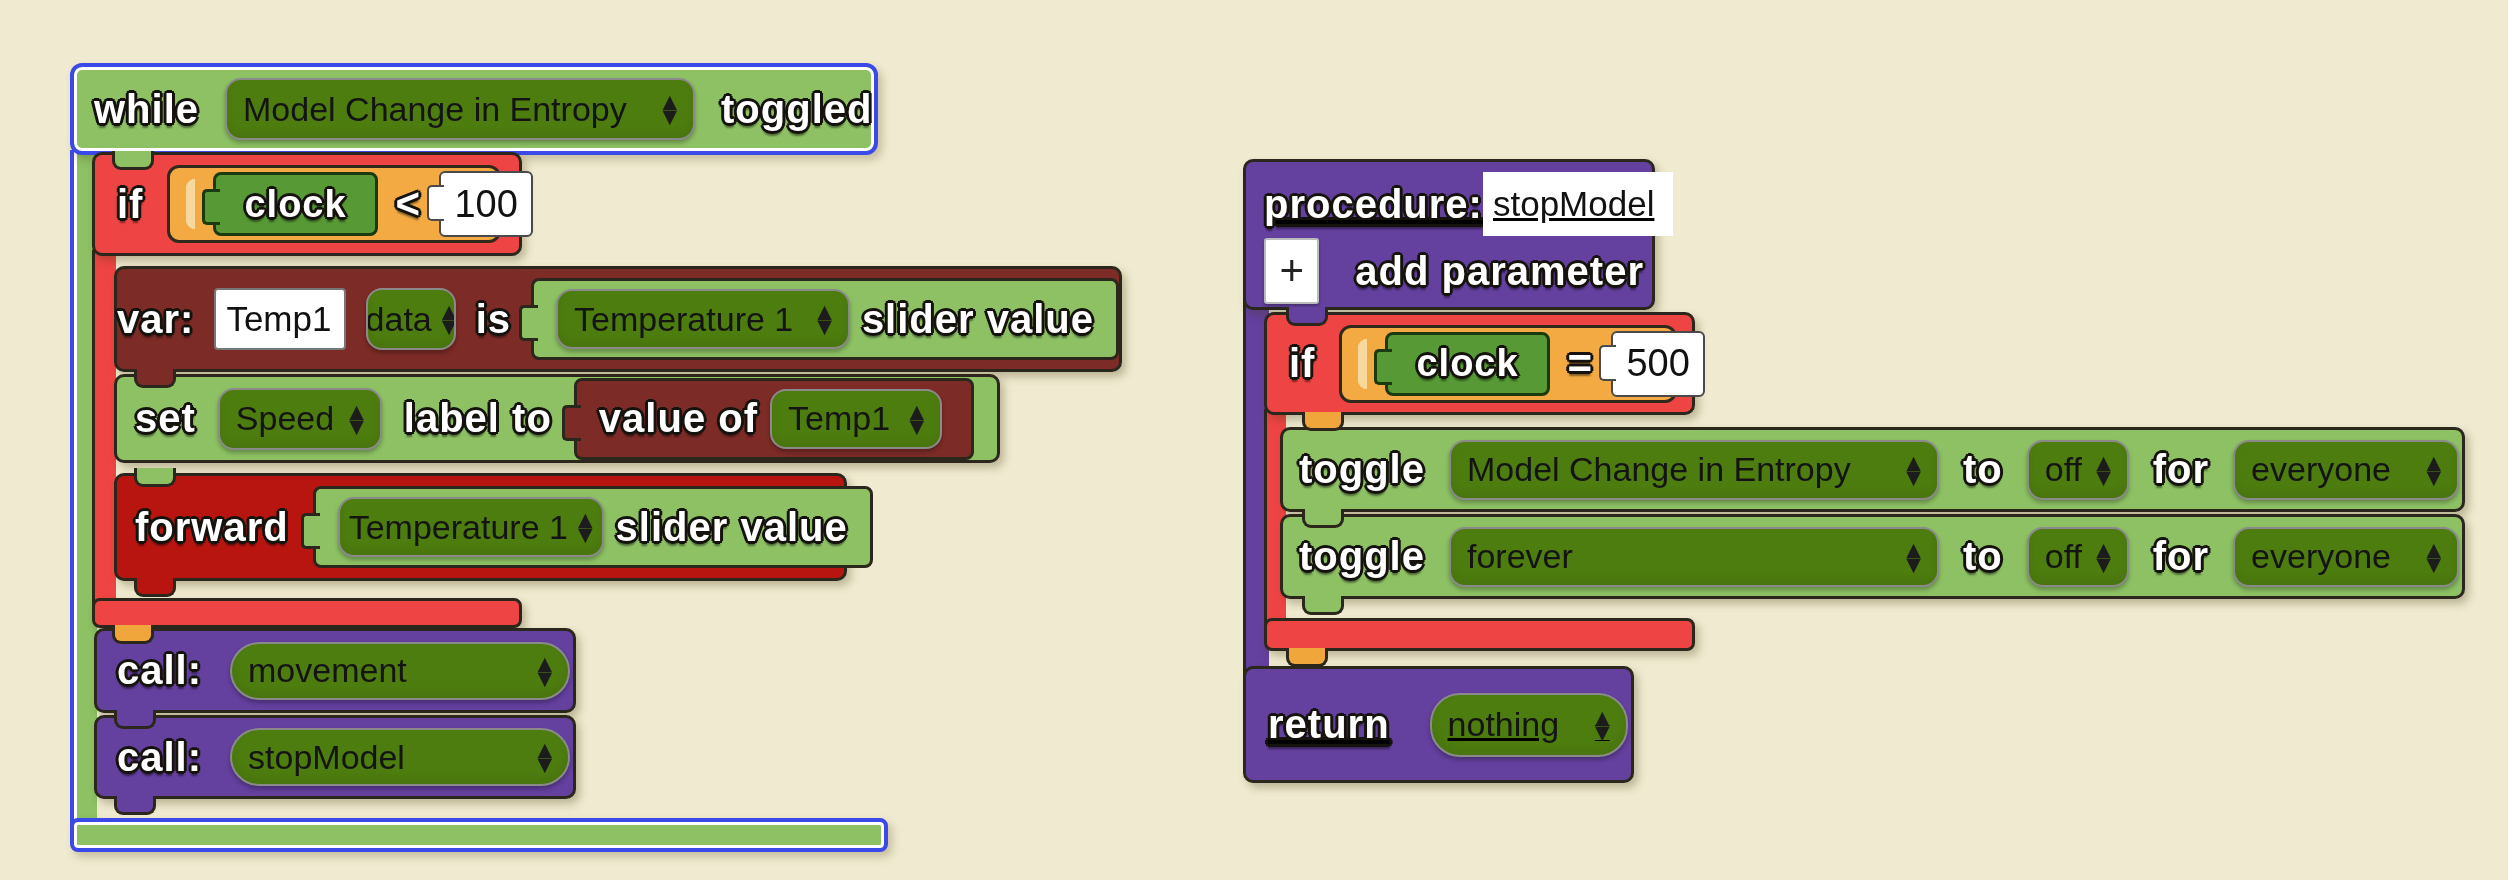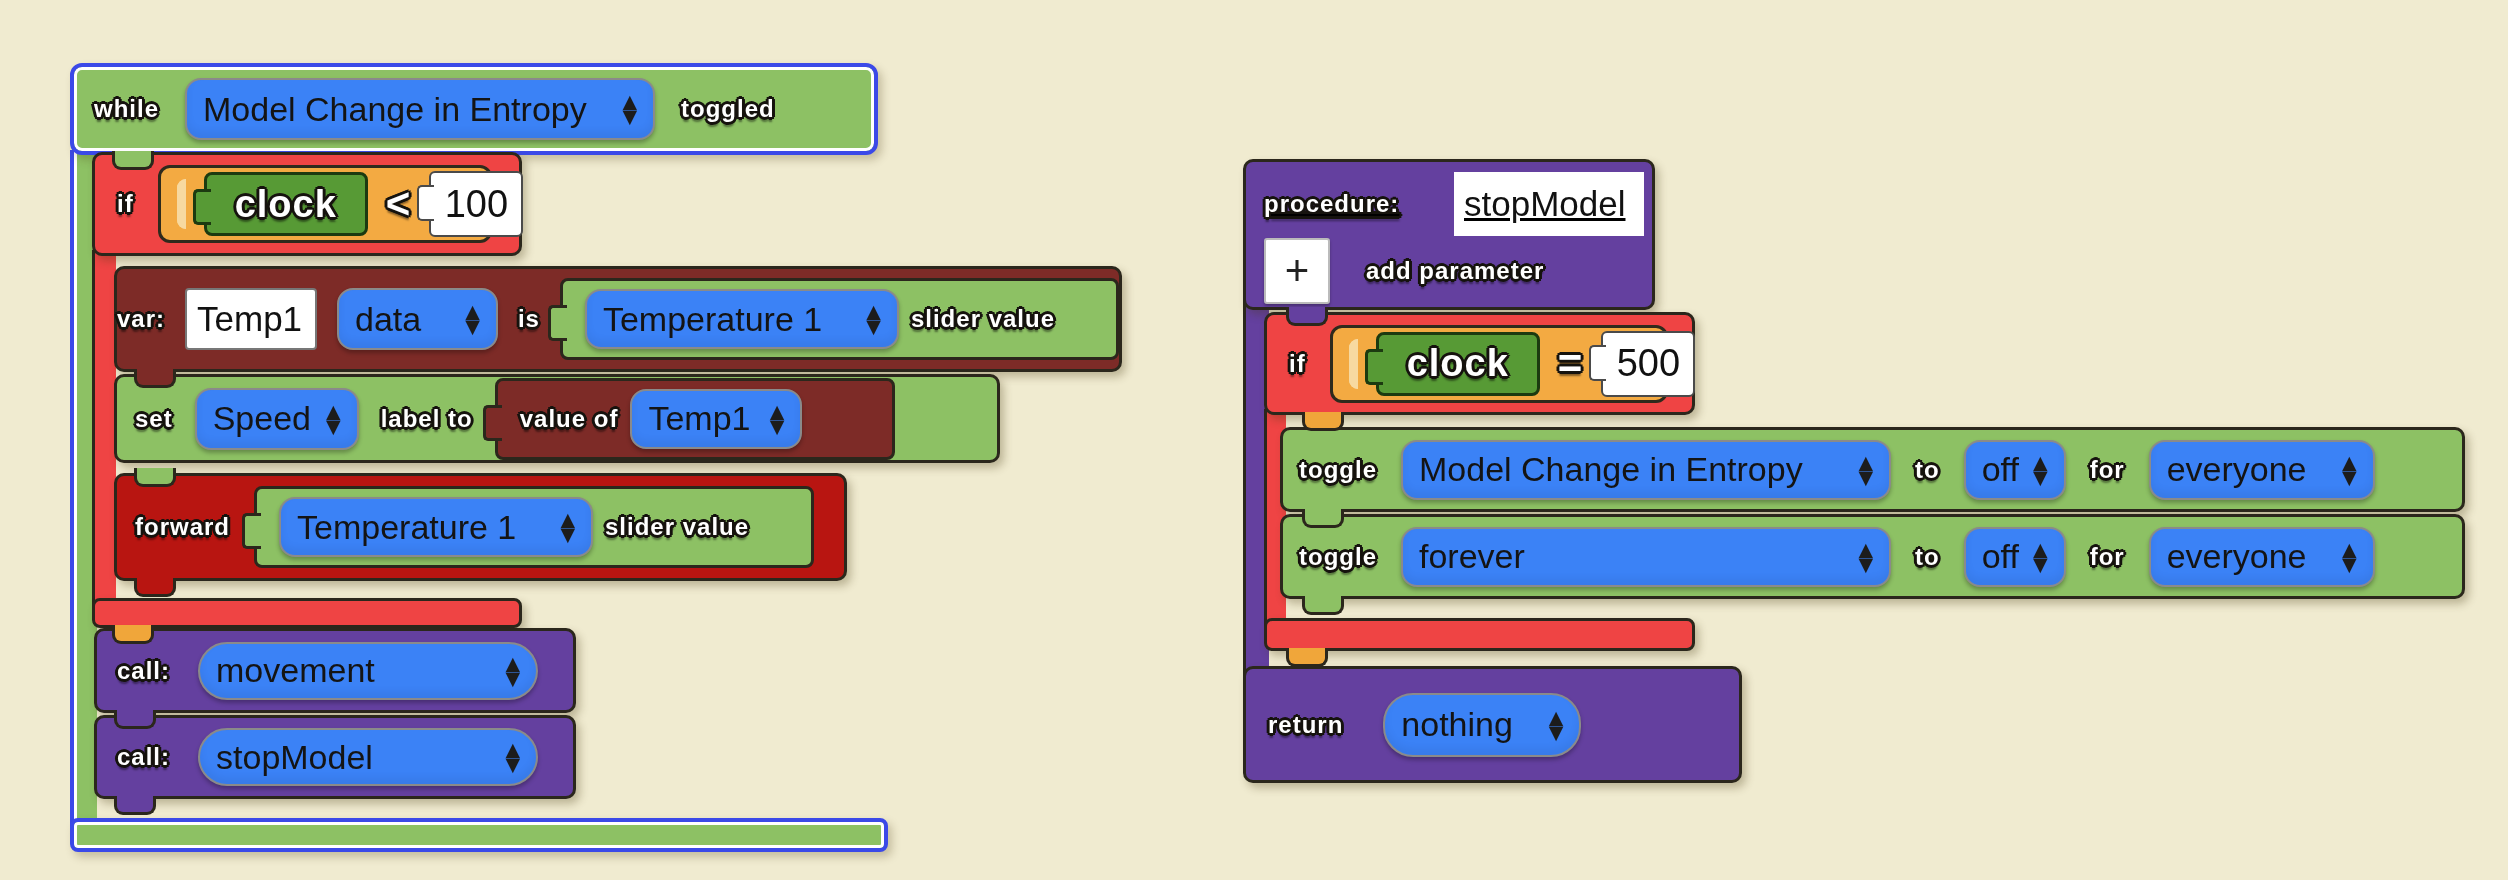--- a/index.html
+++ b/index.html
@@ -22,7 +22,7 @@
        border:3px solid #2b271c;border-top:none;border-radius:0 0 9px 9px;}
 
   
-  .lbl{font-weight:bold;font-size:24px;color:#fff;white-space:nowrap;letter-spacing:1px;
+  .lbl{font-weight:bold;font-size:40px;color:#fff;white-space:nowrap;letter-spacing:1px;
        text-shadow:-2px -2px 0 #16130e,2px -2px 0 #16130e,-2px 2px 0 #16130e,2px 2px 0 #16130e,
                    -3px 0 0 #16130e,3px 0 0 #16130e,0 -3px 0 #16130e,0 3px 0 #16130e,0 5px 2px rgba(0,0,0,.45);}
   .op{font-size:42px;}

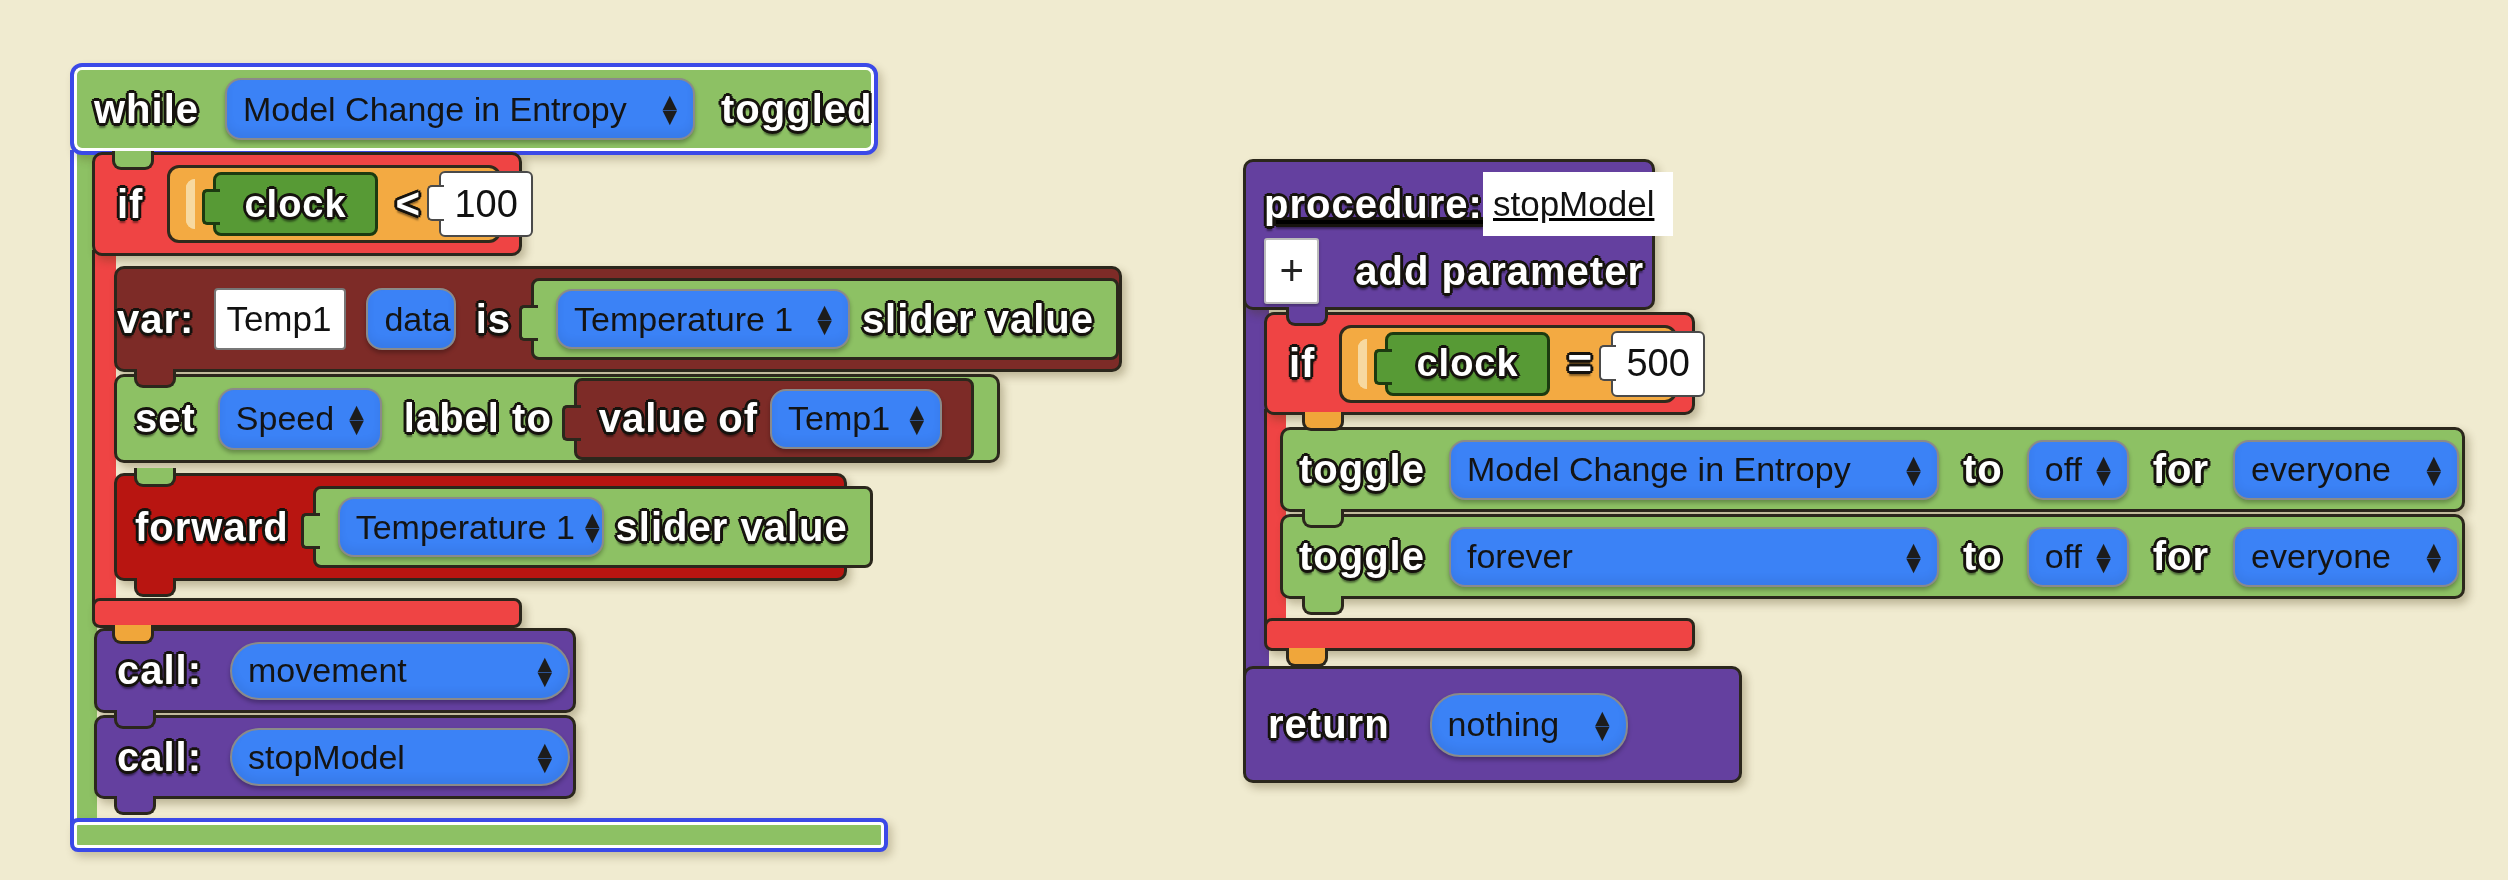--- a/index.html
+++ b/index.html
@@ -29,9 +29,9 @@
 
   
   .dd{box-sizing:border-box;display:flex;align-items:center;padding:0 16px;height:62px;
-      background:#3b82f6;border:2px solid #8a8a8a;border-radius:16px;
+      background:#4d7c0f;border:2px solid #8a8a8a;border-radius:16px;
       font-size:34px;color:#141414;white-space:nowrap;overflow:hidden;
-      box-shadow:0 3px 4px rgba(0,0,0,.28),inset 0 -6px 8px rgba(0,0,0,.06);}
+      box-shadow:0 3px 4px rgba(0,0,0,.28),inset 0 -6px 8px rgba(0,0,0,.06);justify-content:center;}
   .dd.round{border-radius:30px;}
   .arrows{display:flex;flex-direction:column;align-items:center;margin-left:auto;padding-left:10px;
           font-family:"DejaVu Sans",sans-serif;font-size:19px;line-height:15px;color:#1c1c1c;}

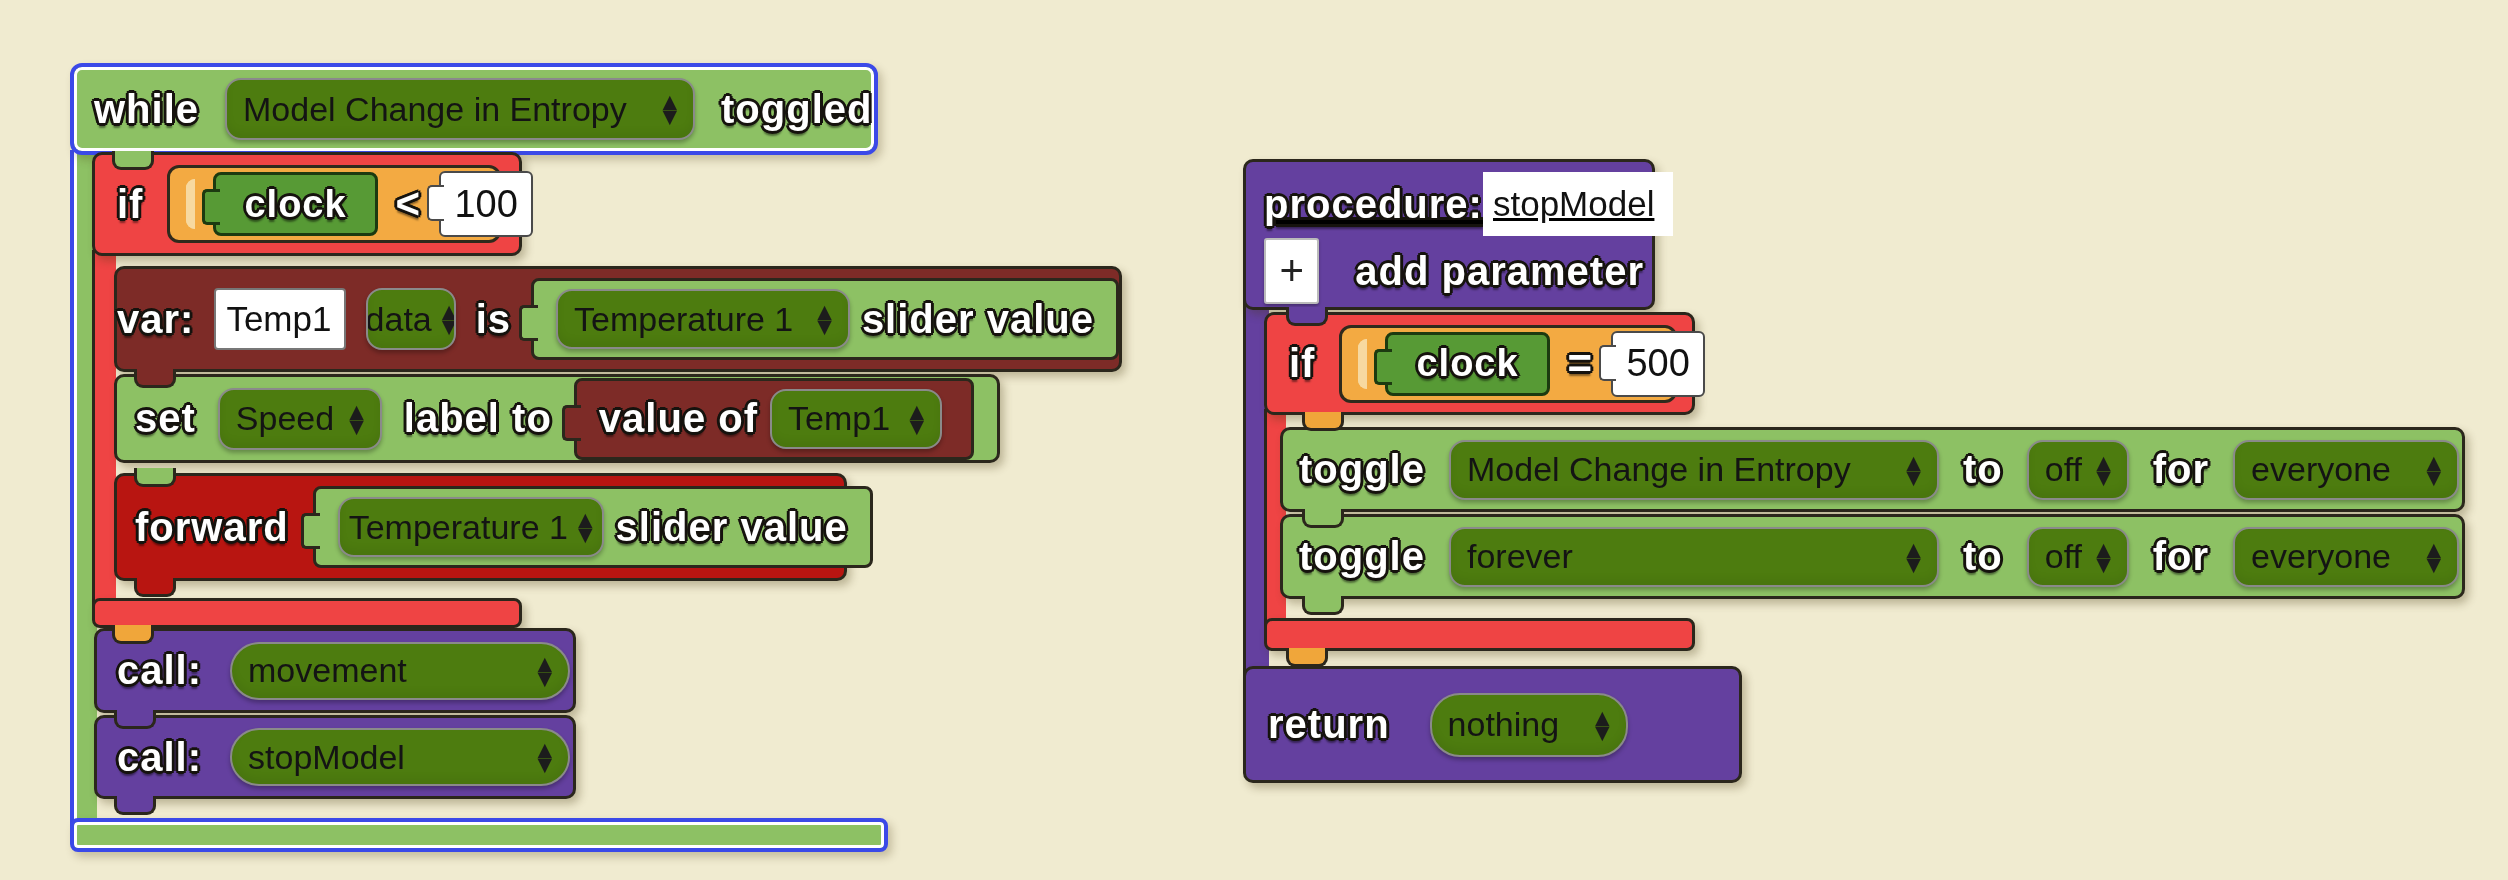--- a/index.html
+++ b/index.html
@@ -248,7 +248,7 @@
   <div class="blk orange z3" style="left:1264px;top:618px;width:431px;height:33px;border-radius:8px;"></div>
   <div class="tab z5" style="left:1286px;top:648px;background:#f0a63a;"></div>
 
-  <div class="blk purple z3" style="left:1243px;top:666px;width:499px;height:117px;padding-left:22px;gap:40px;">
+  <div class="blk purple z3" style="left:1243px;top:666px;width:391px;height:117px;padding-left:22px;gap:40px;text-decoration:underline;">
     <span class="lbl">return</span>
     <div class="dd round" style="width:198px;height:64px;">
       <span>nothing</span>

